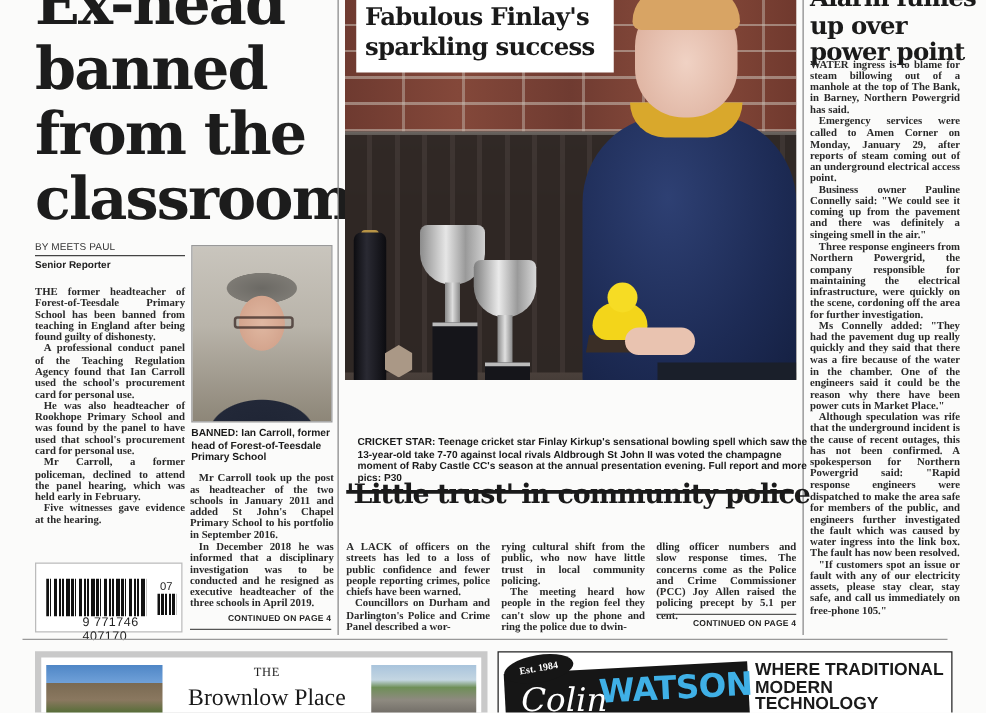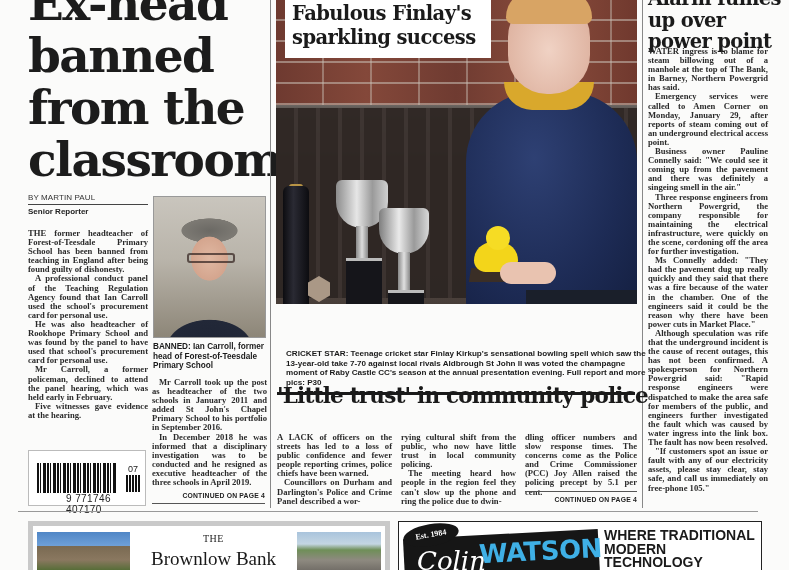--- a/index.html
+++ b/index.html
@@ -156,7 +156,7 @@
 <body>
 
 <h1 class="abs lead-headline">Ex-head banned from the classroom</h1>
-<div class="abs byline">BY MARTIN PAUL</div>
+<div class="abs byline">BY MEETS PAUL</div>
 <div class="abs byline-rule"></div>
 <div class="abs byline-role">Senior Reporter</div>
 

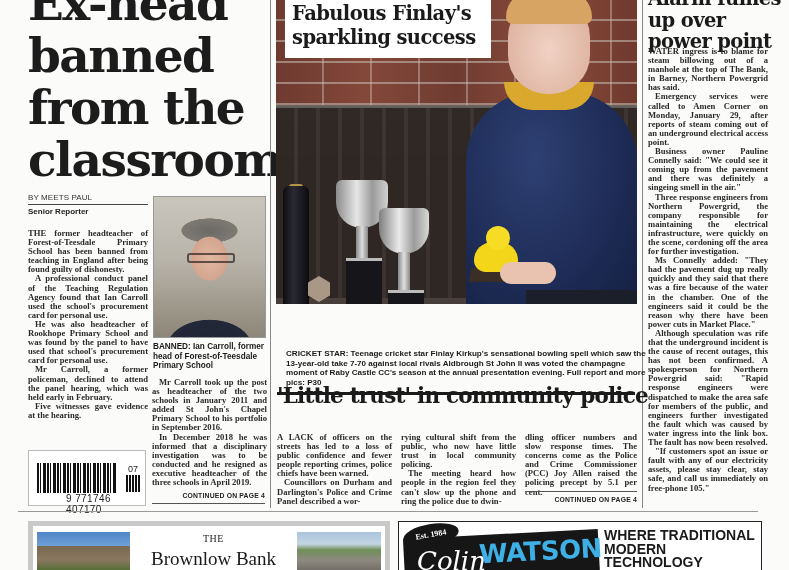--- a/index.html
+++ b/index.html
@@ -250,7 +250,7 @@
   <div class="ad-left-inner">
     <div class="ad-left-photo1"></div>
     <div class="ad-the">THE</div>
-    <div class="ad-brand">Brownlow Bank</div>
+    <div class="ad-brand">Brownlow Place</div>
     <div class="ad-left-photo2"></div>
   </div>
 </div>

